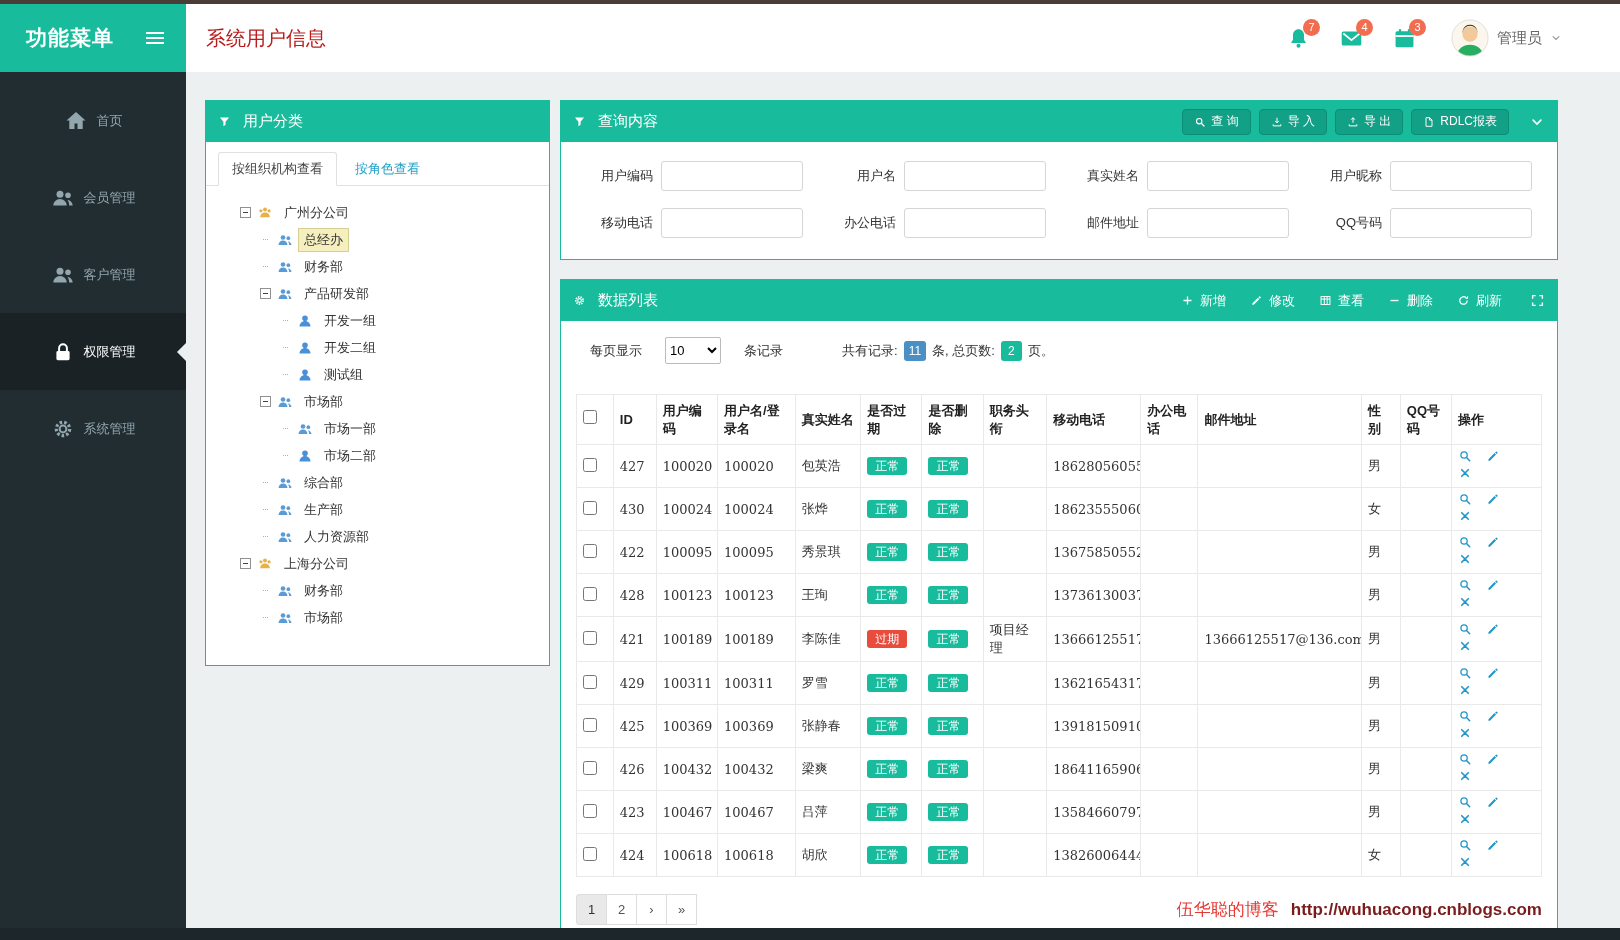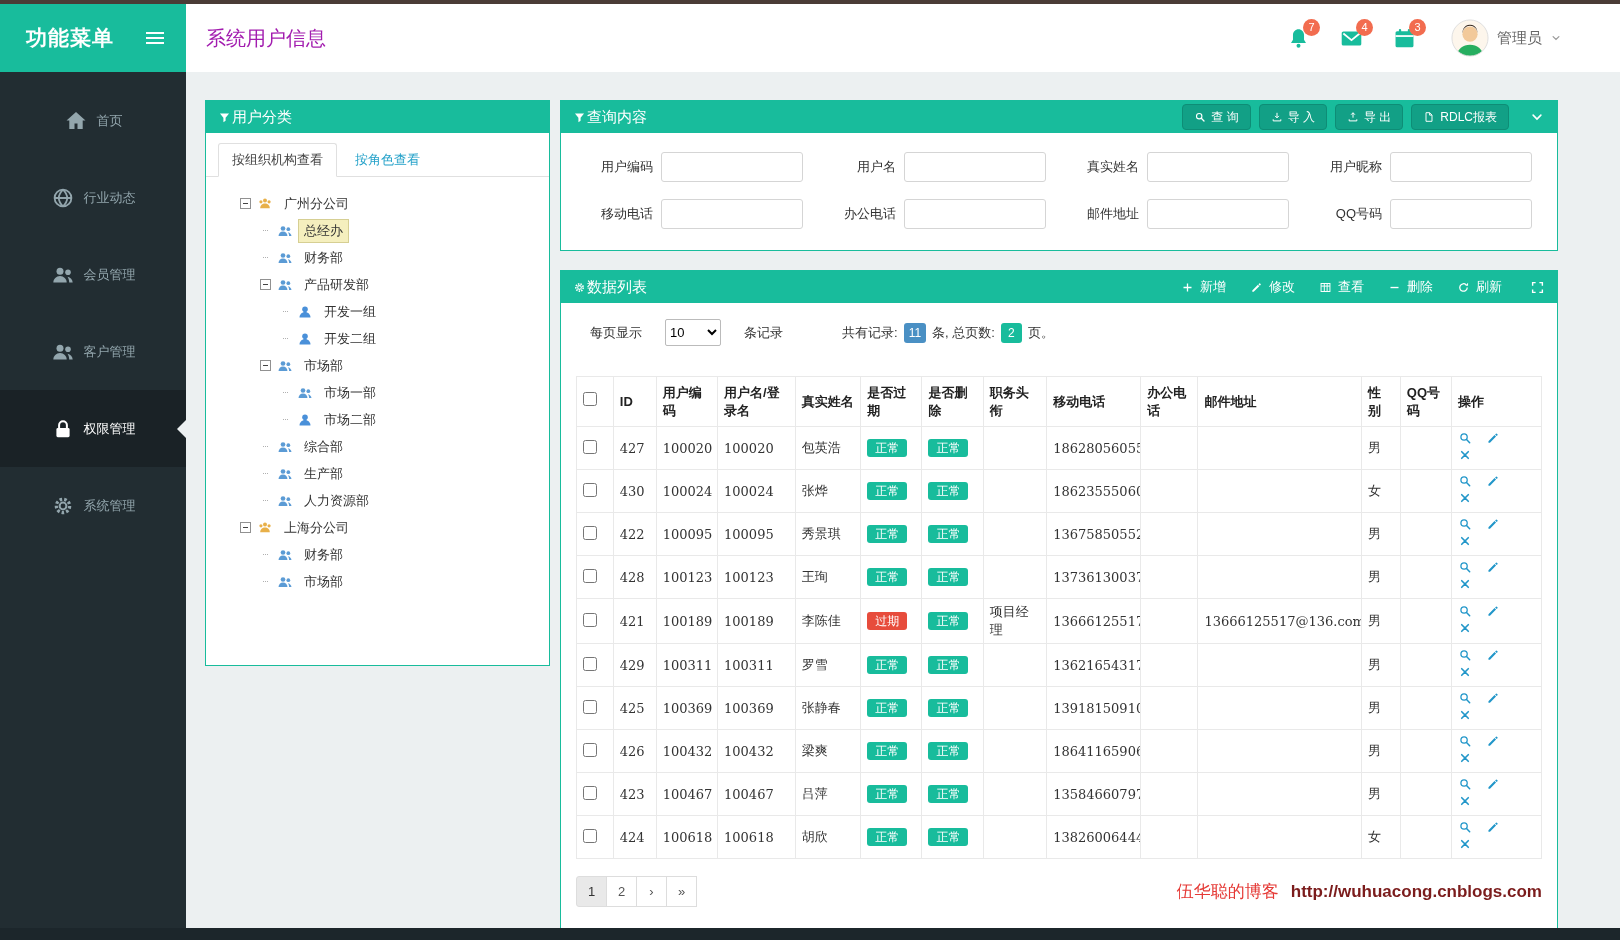--- a/index.html
+++ b/index.html
@@ -21,7 +21,7 @@
   .hamburger{display:flex;flex-direction:column;gap:3px;cursor:pointer;padding:4px}
   .hamburger i{display:block;width:18px;height:2px;background:#fff}
   .header-main{flex:1;background:#fff;display:flex;align-items:center;padding:0 58px 0 20px}
-  .page-title{font-size:20px;font-weight:normal;color:#a21caf}
+  .page-title{font-size:20px;font-weight:normal;color:#b91c1c}
   .header-right{margin-left:auto;display:flex;align-items:center;gap:28px}
   .hicon{position:relative;color:var(--teal);cursor:pointer;display:flex}
   .hicon svg{width:25px;height:25px}

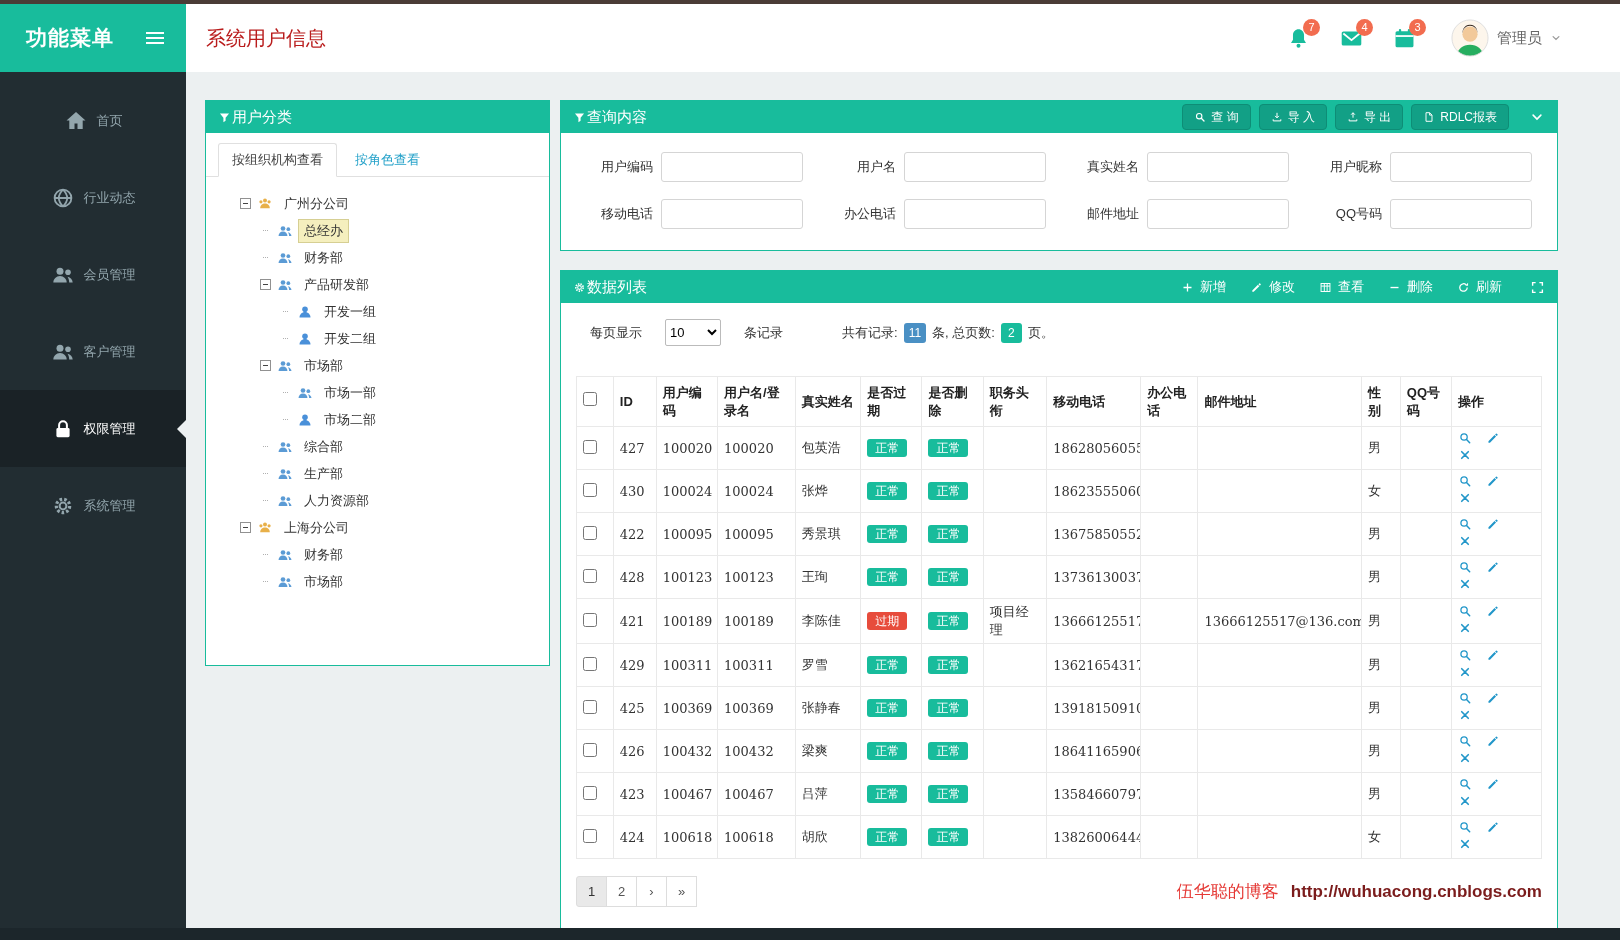--- a/index.html
+++ b/index.html
@@ -40,7 +40,7 @@
 
   main{flex:1;display:flex;gap:10px;padding:28px 62px 0 19px;align-items:flex-start;min-width:0}
   .panel{background:#fff;border:1px solid var(--teal)}
-  .panel-head{background:var(--teal);color:#fff;height:32px;display:flex;align-items:center;gap:1px;padding:0 12px;font-size:15px;flex:none}
+  .panel-head{background:var(--teal);color:#fff;height:41px;display:flex;align-items:center;gap:12px;padding:0 12px;font-size:15px;flex:none}
   .panel-head .head-ic{width:13px;height:13px;flex:none}
 
   

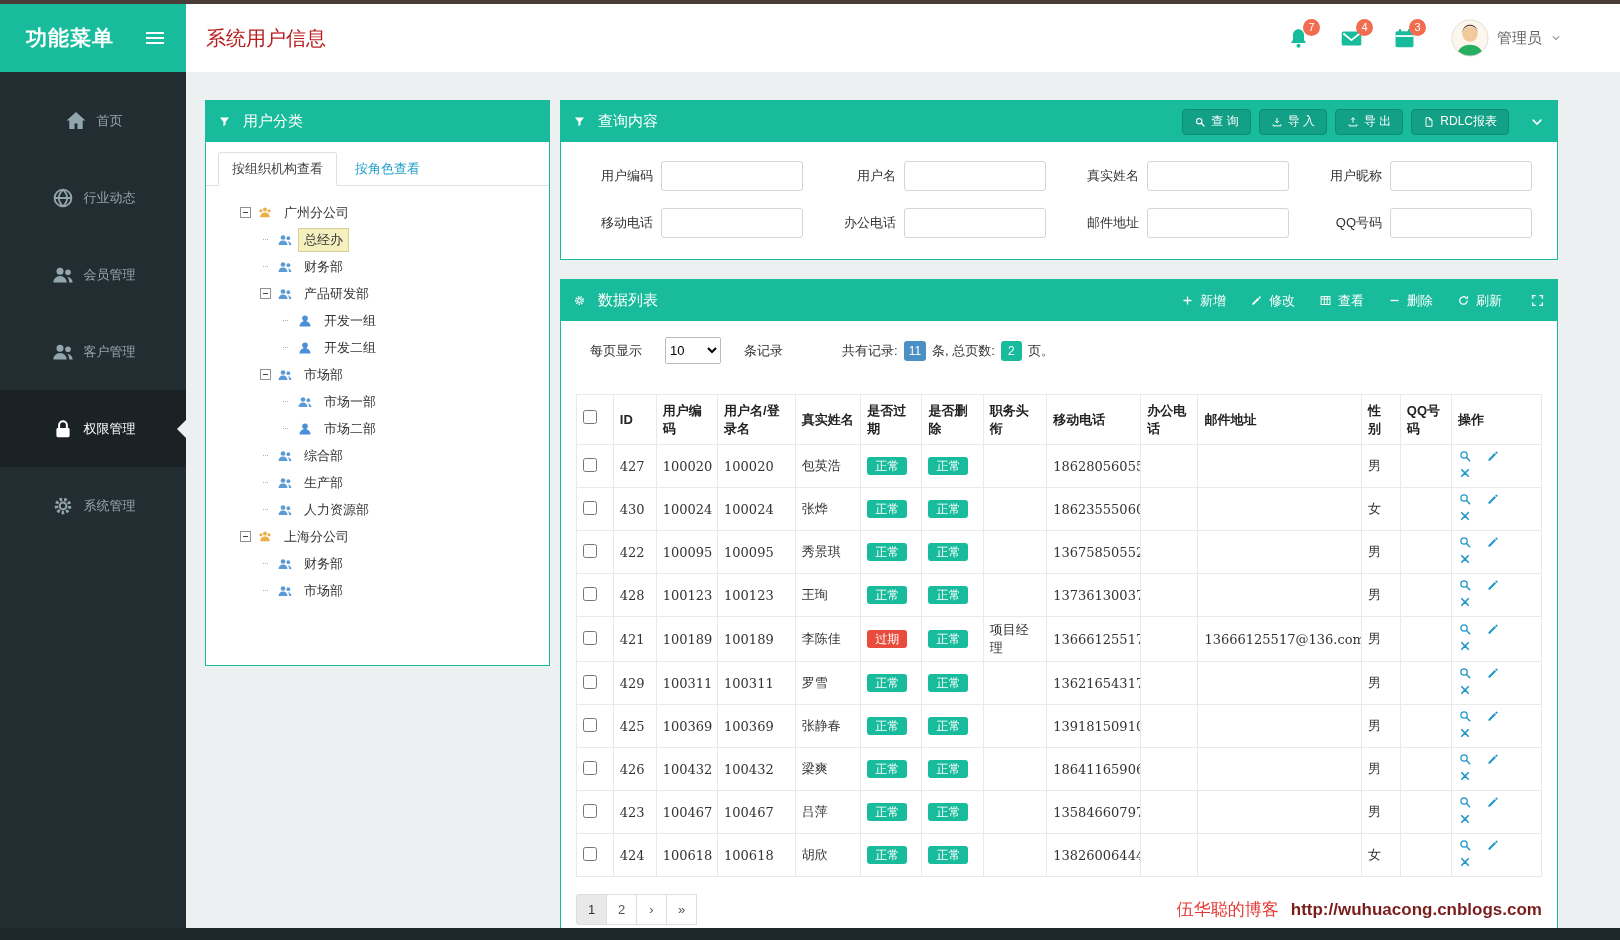--- a/index.html
+++ b/index.html
@@ -292,12 +292,6 @@
           <span>首页</span>
         </div>
 
-        <div class="side-item">
-          <svg>
-            <use href="#i-globe"></use>
-          </svg>
-          <span>行业动态</span>
-        </div>
 
         <div class="side-item">
           <svg>

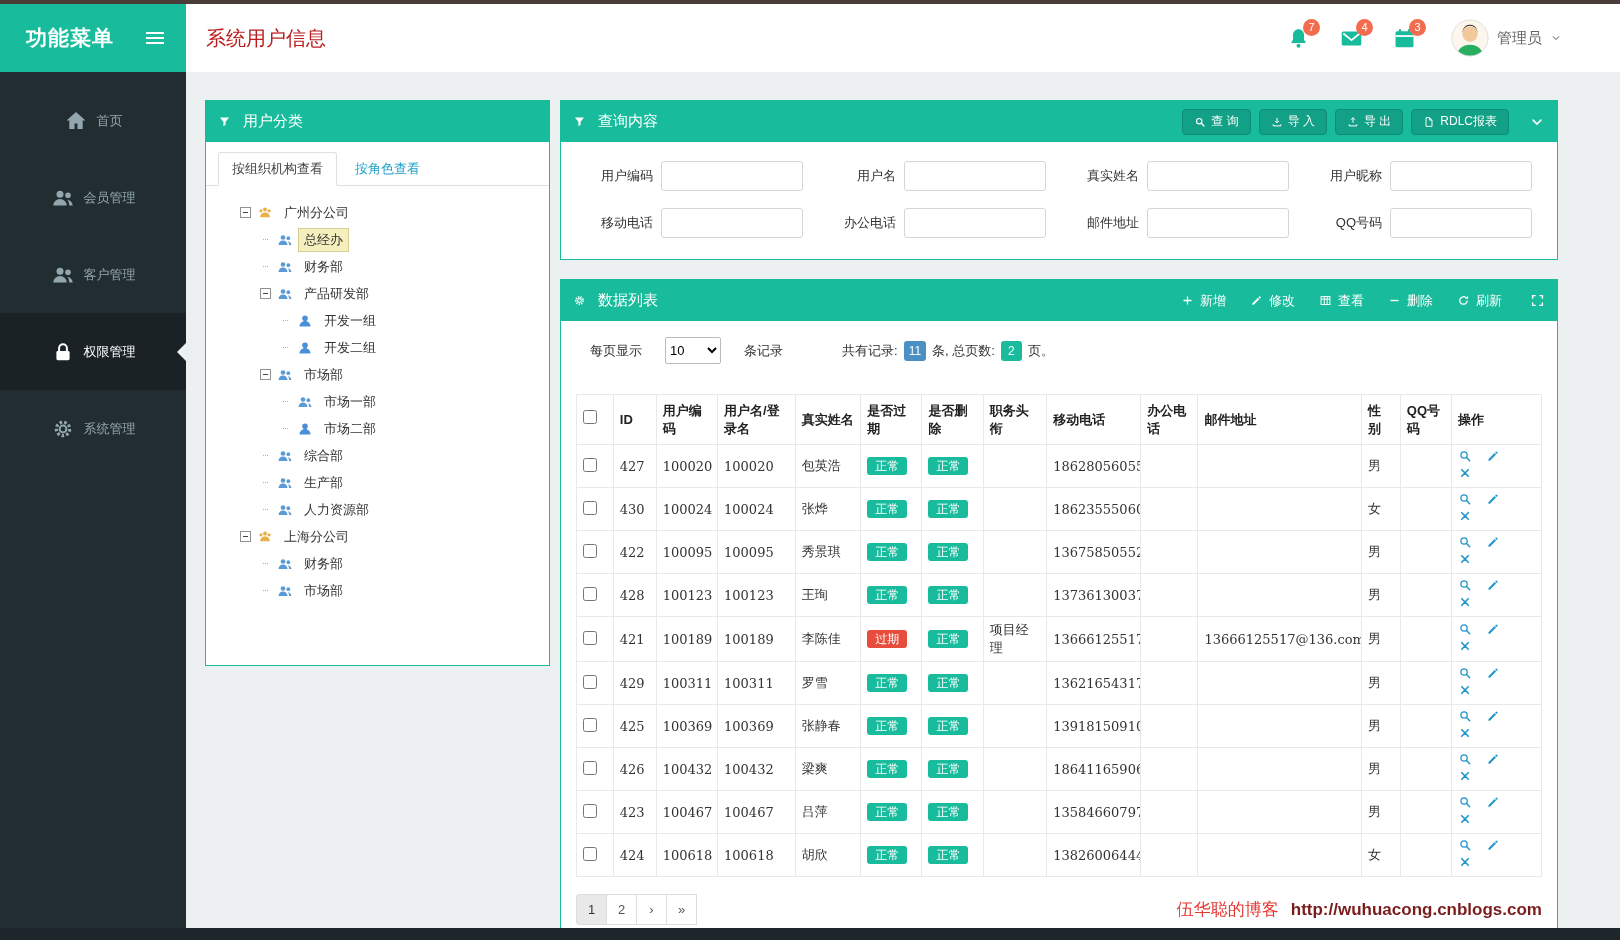--- a/index.html
+++ b/index.html
@@ -397,6 +397,14 @@
               <span class="tlabel">开发二组</span>
             </div>
 
+            <div class="tnode">
+              <span class="indent" style="width: 60px;"></span>
+              <span class="expander leaf"></span>
+              <svg class="tree-ic tc-user">
+                <use href="#i-user"></use>
+              </svg>
+              <span class="tlabel">测试组</span>
+            </div>
 
             <div class="tnode">
               <span class="indent" style="width: 40px;"></span>

